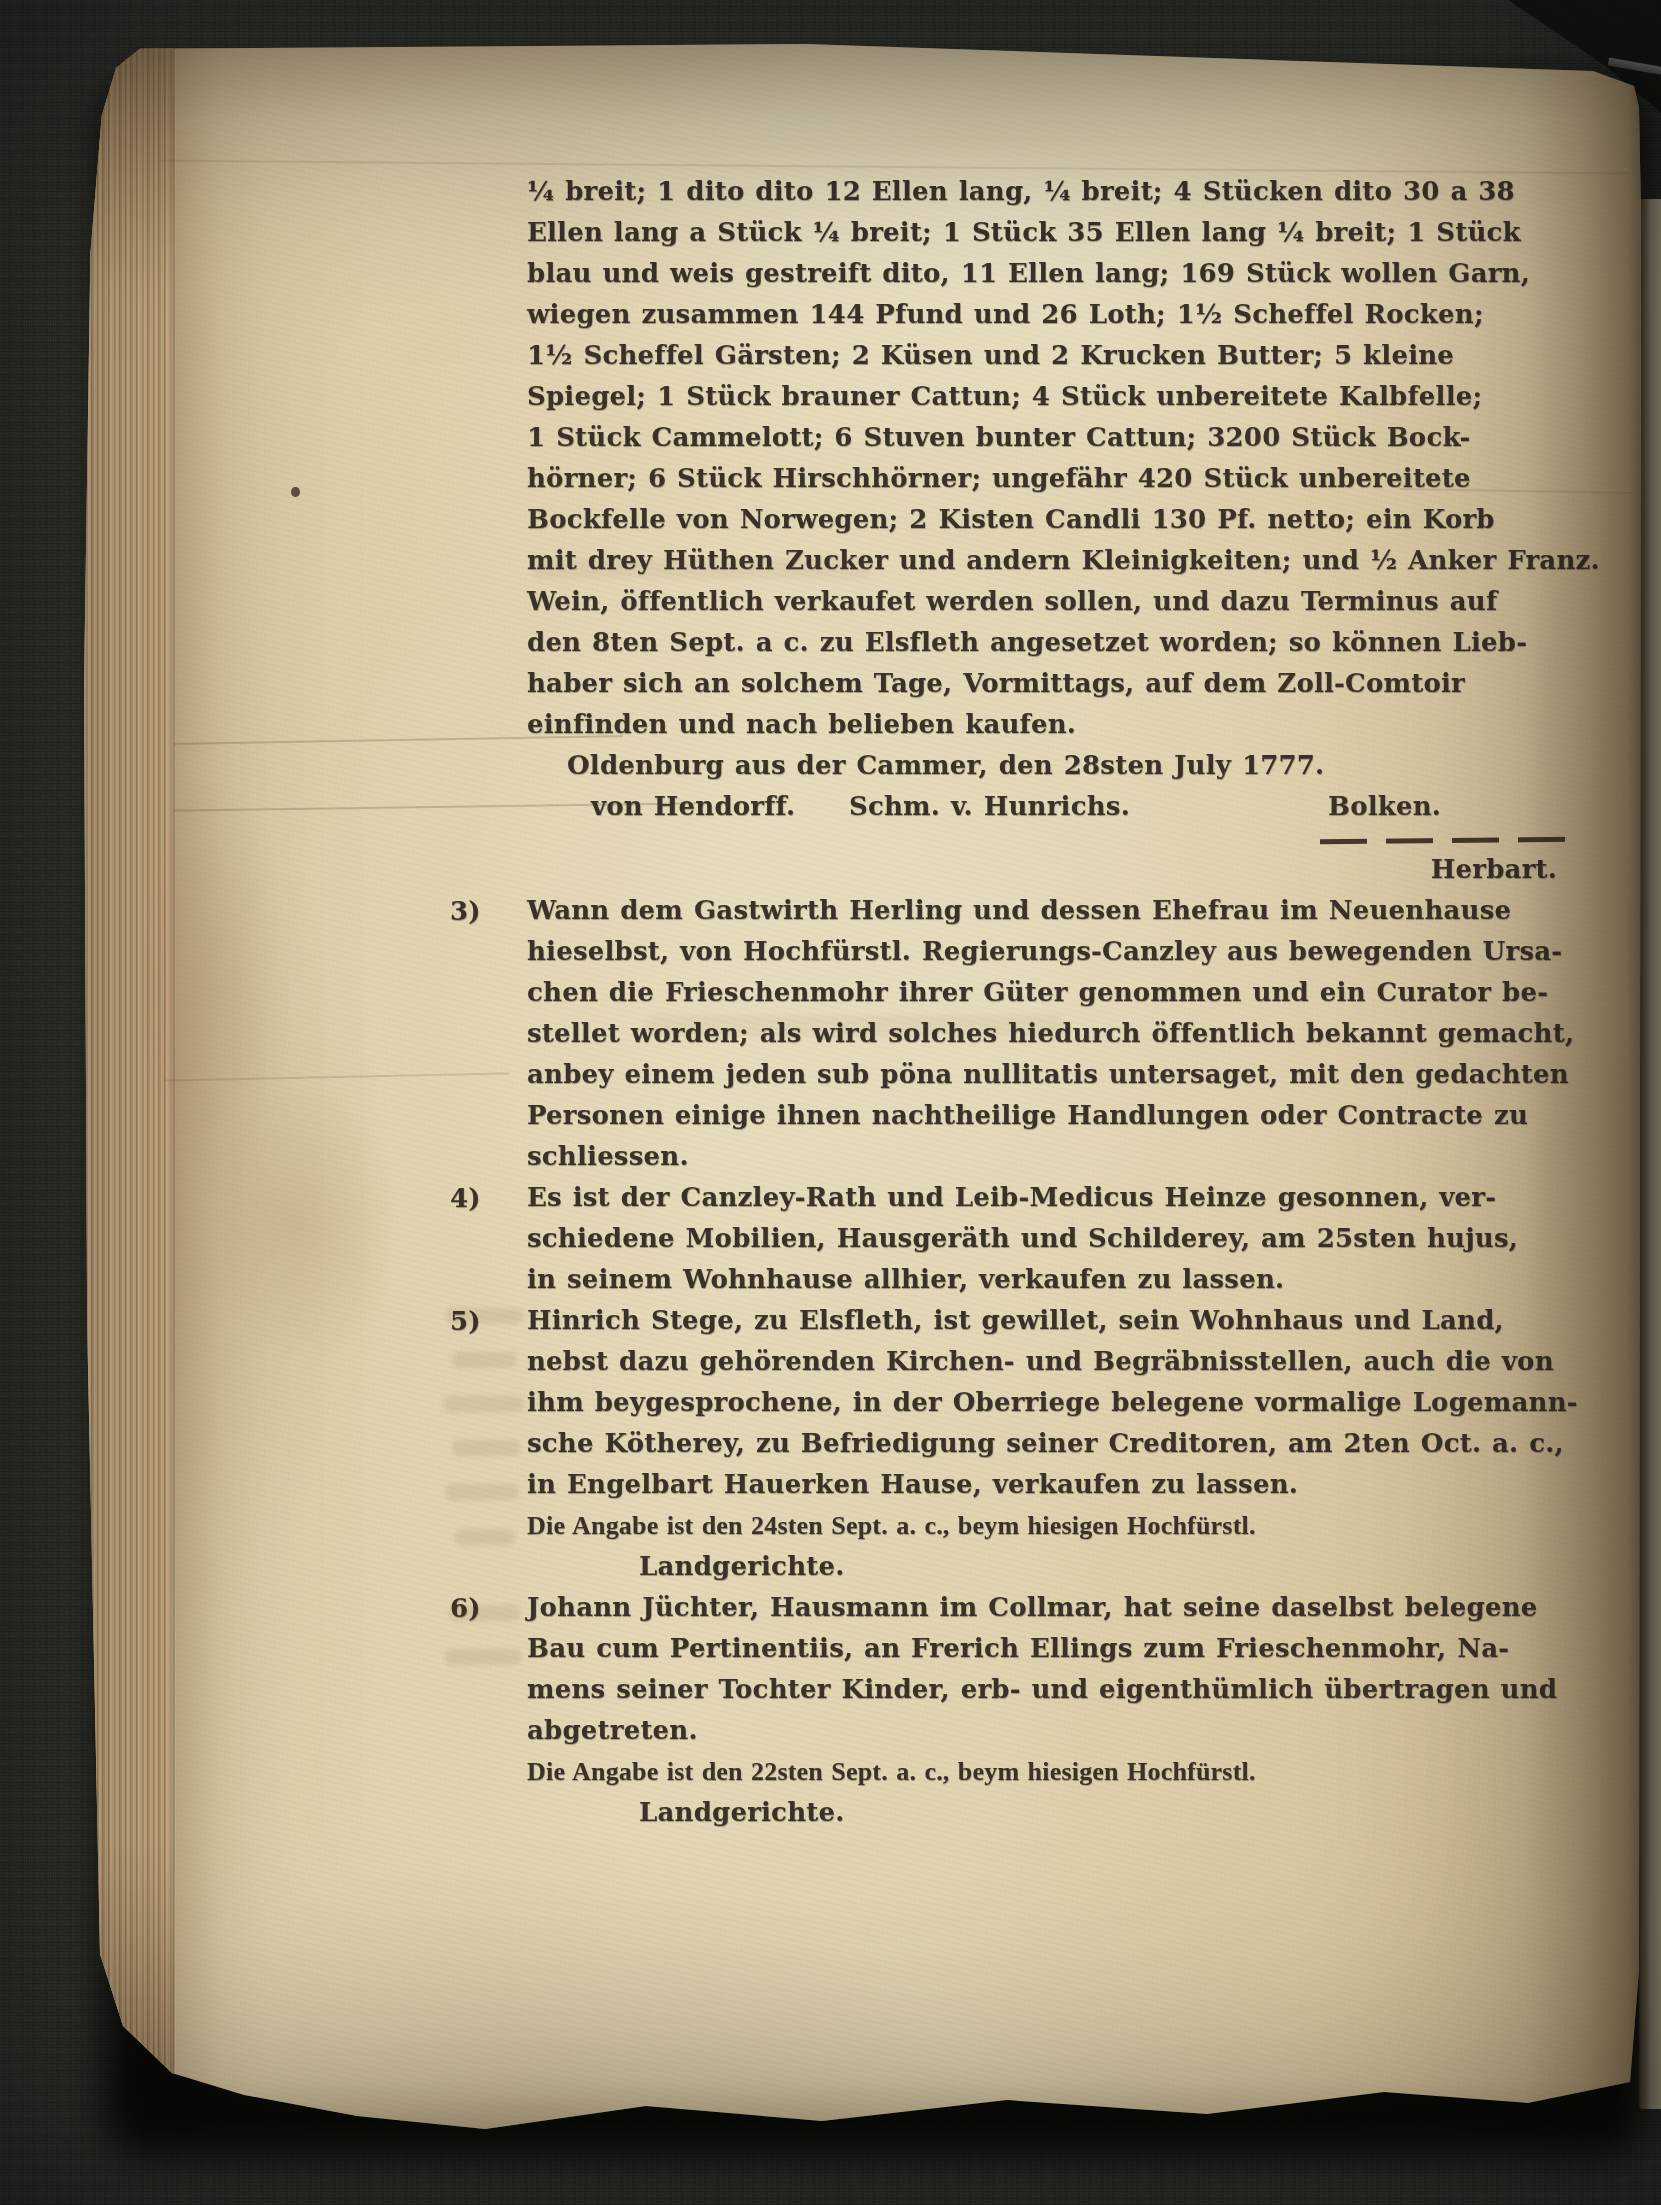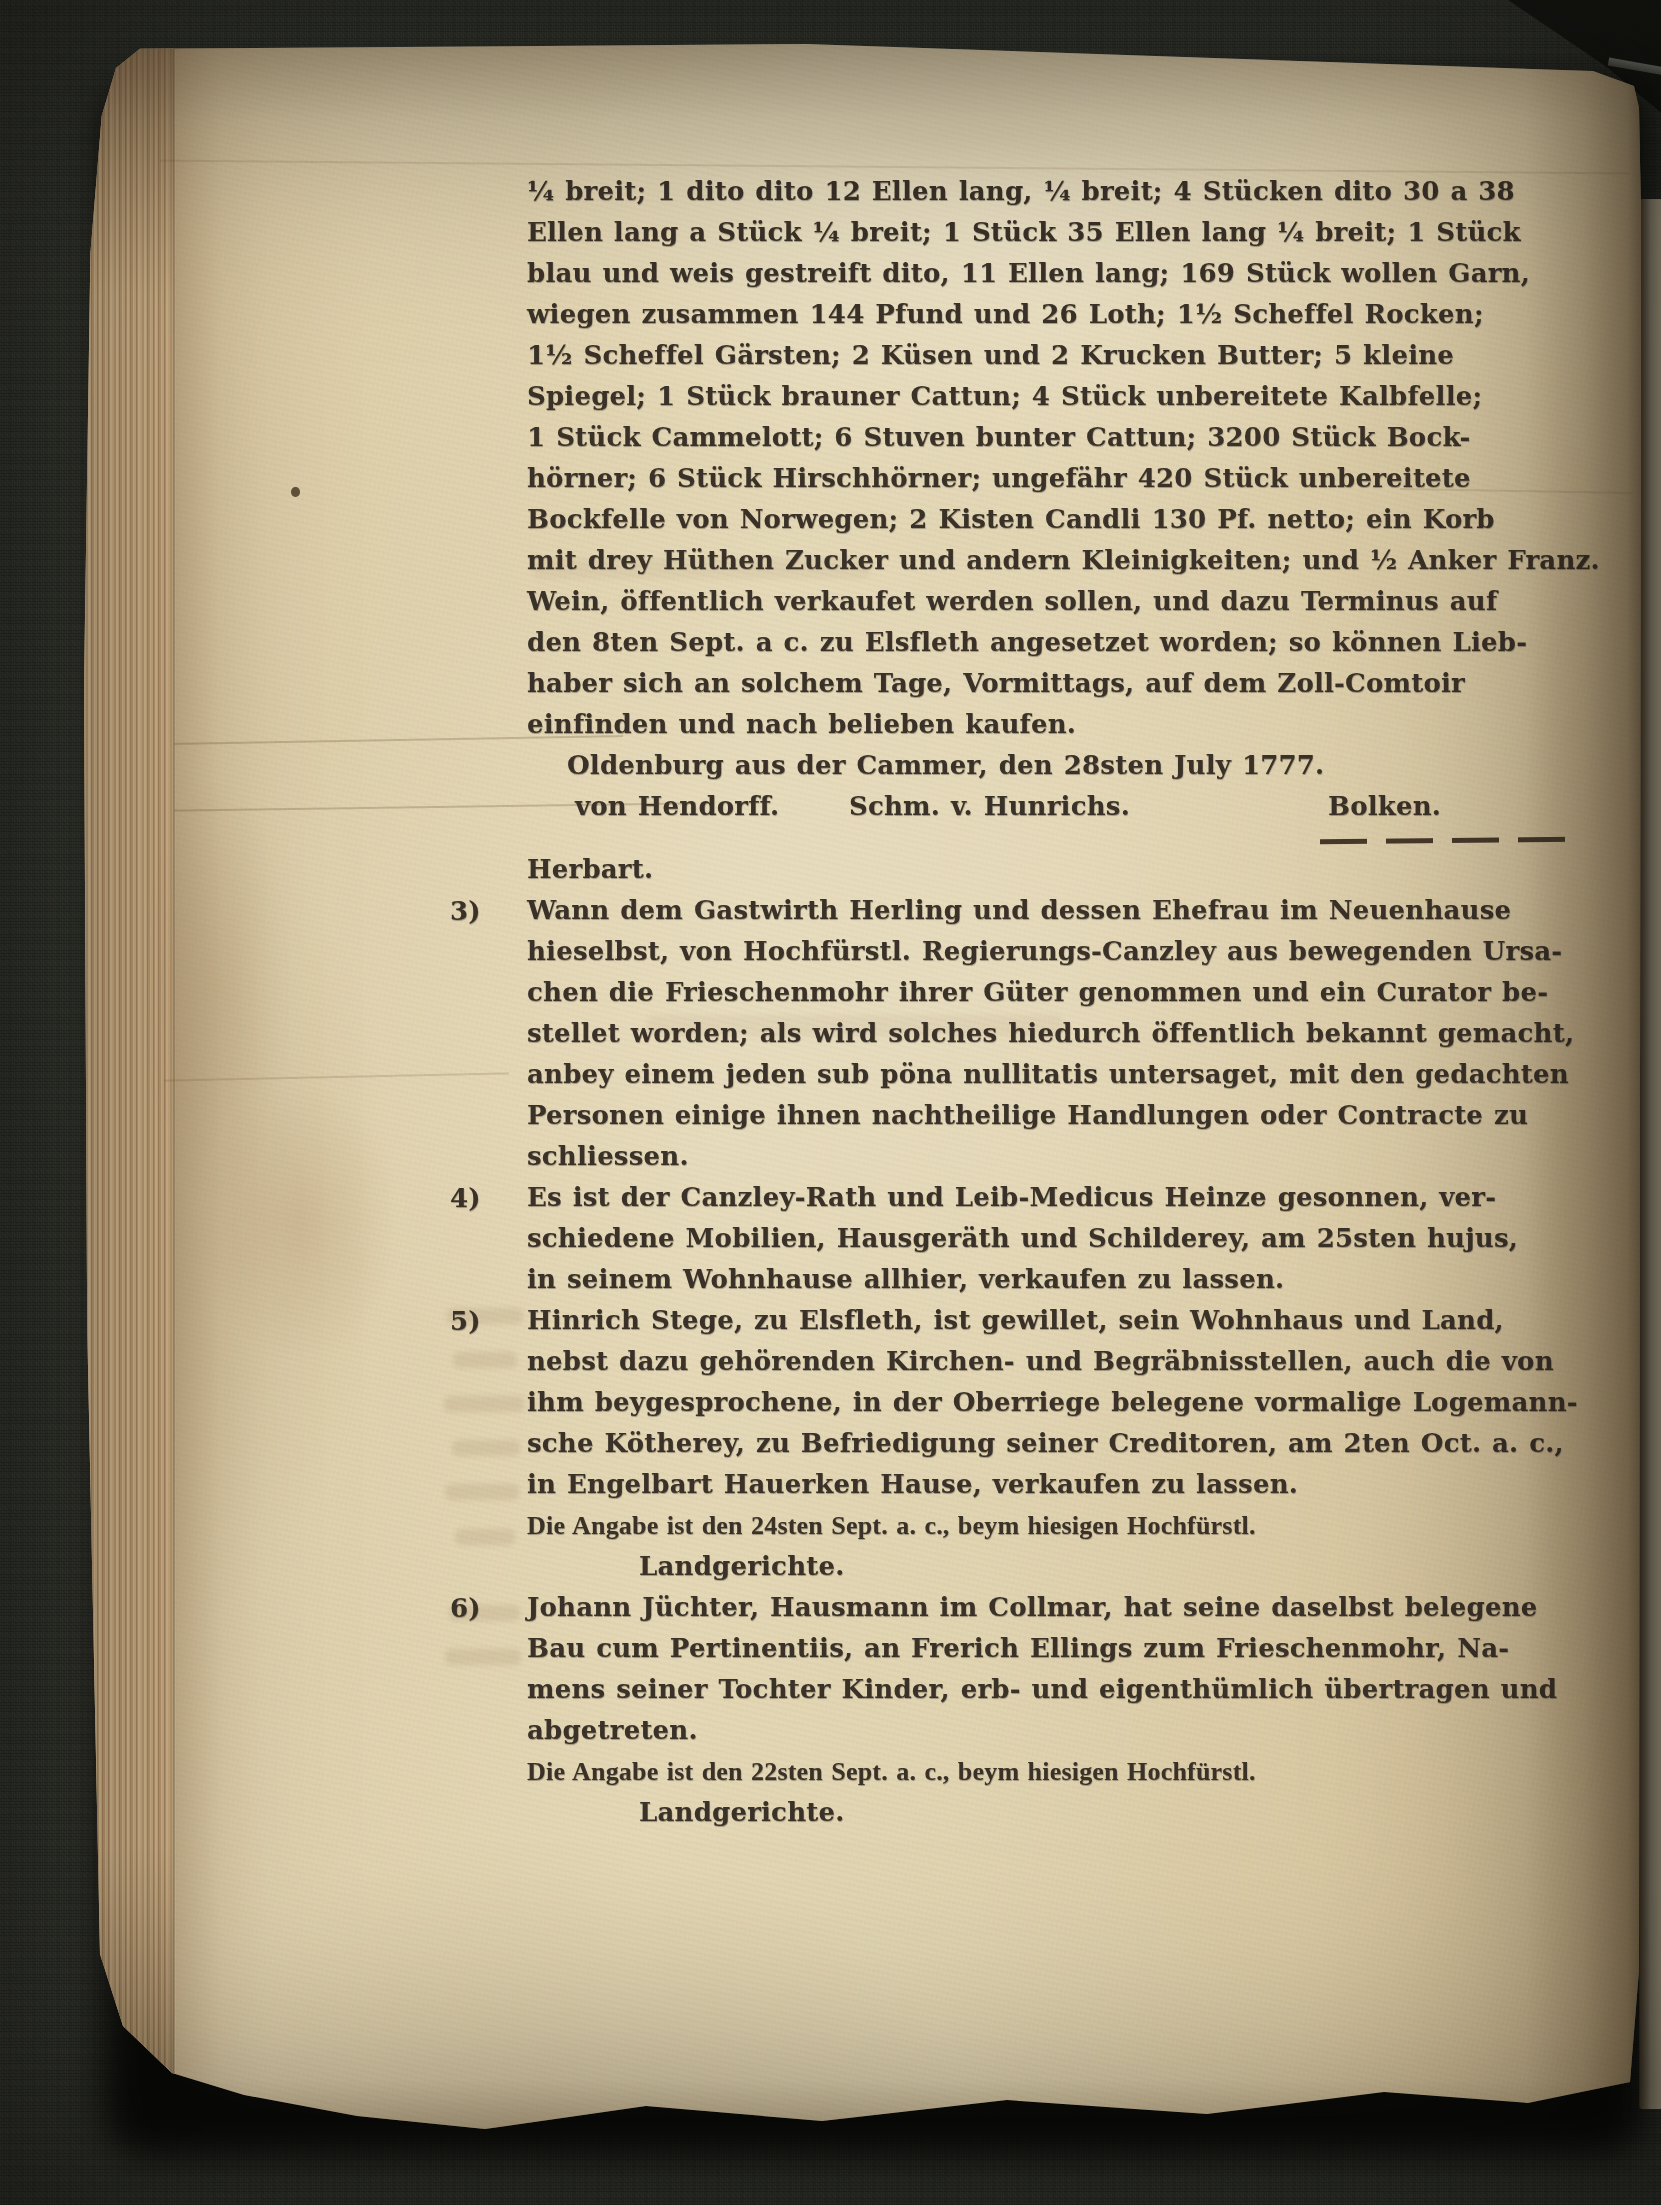--- a/index.html
+++ b/index.html
@@ -85,7 +85,7 @@
   .dateline{margin-left:40px;white-space:nowrap;height:41px;}
   .sigrow{position:relative;height:41px;}
   .sigrow span{position:absolute;white-space:nowrap;}
-  .sig-left{left:48px;} .sig-center{left:322px;} .sig-right{left:801px;}
+  .sig-left{left:64px;} .sig-center{left:322px;} .sig-right{left:801px;}
   .dashrule{width:255px;height:4.8px;margin:11.2px -4.8px 6.4px auto;transform:rotate(-0.6deg);
     background:repeating-linear-gradient(90deg,#46392a 0 47px,transparent 47px 66px);}
   .herbart{text-align:left;padding-right:13px;height:41px;}

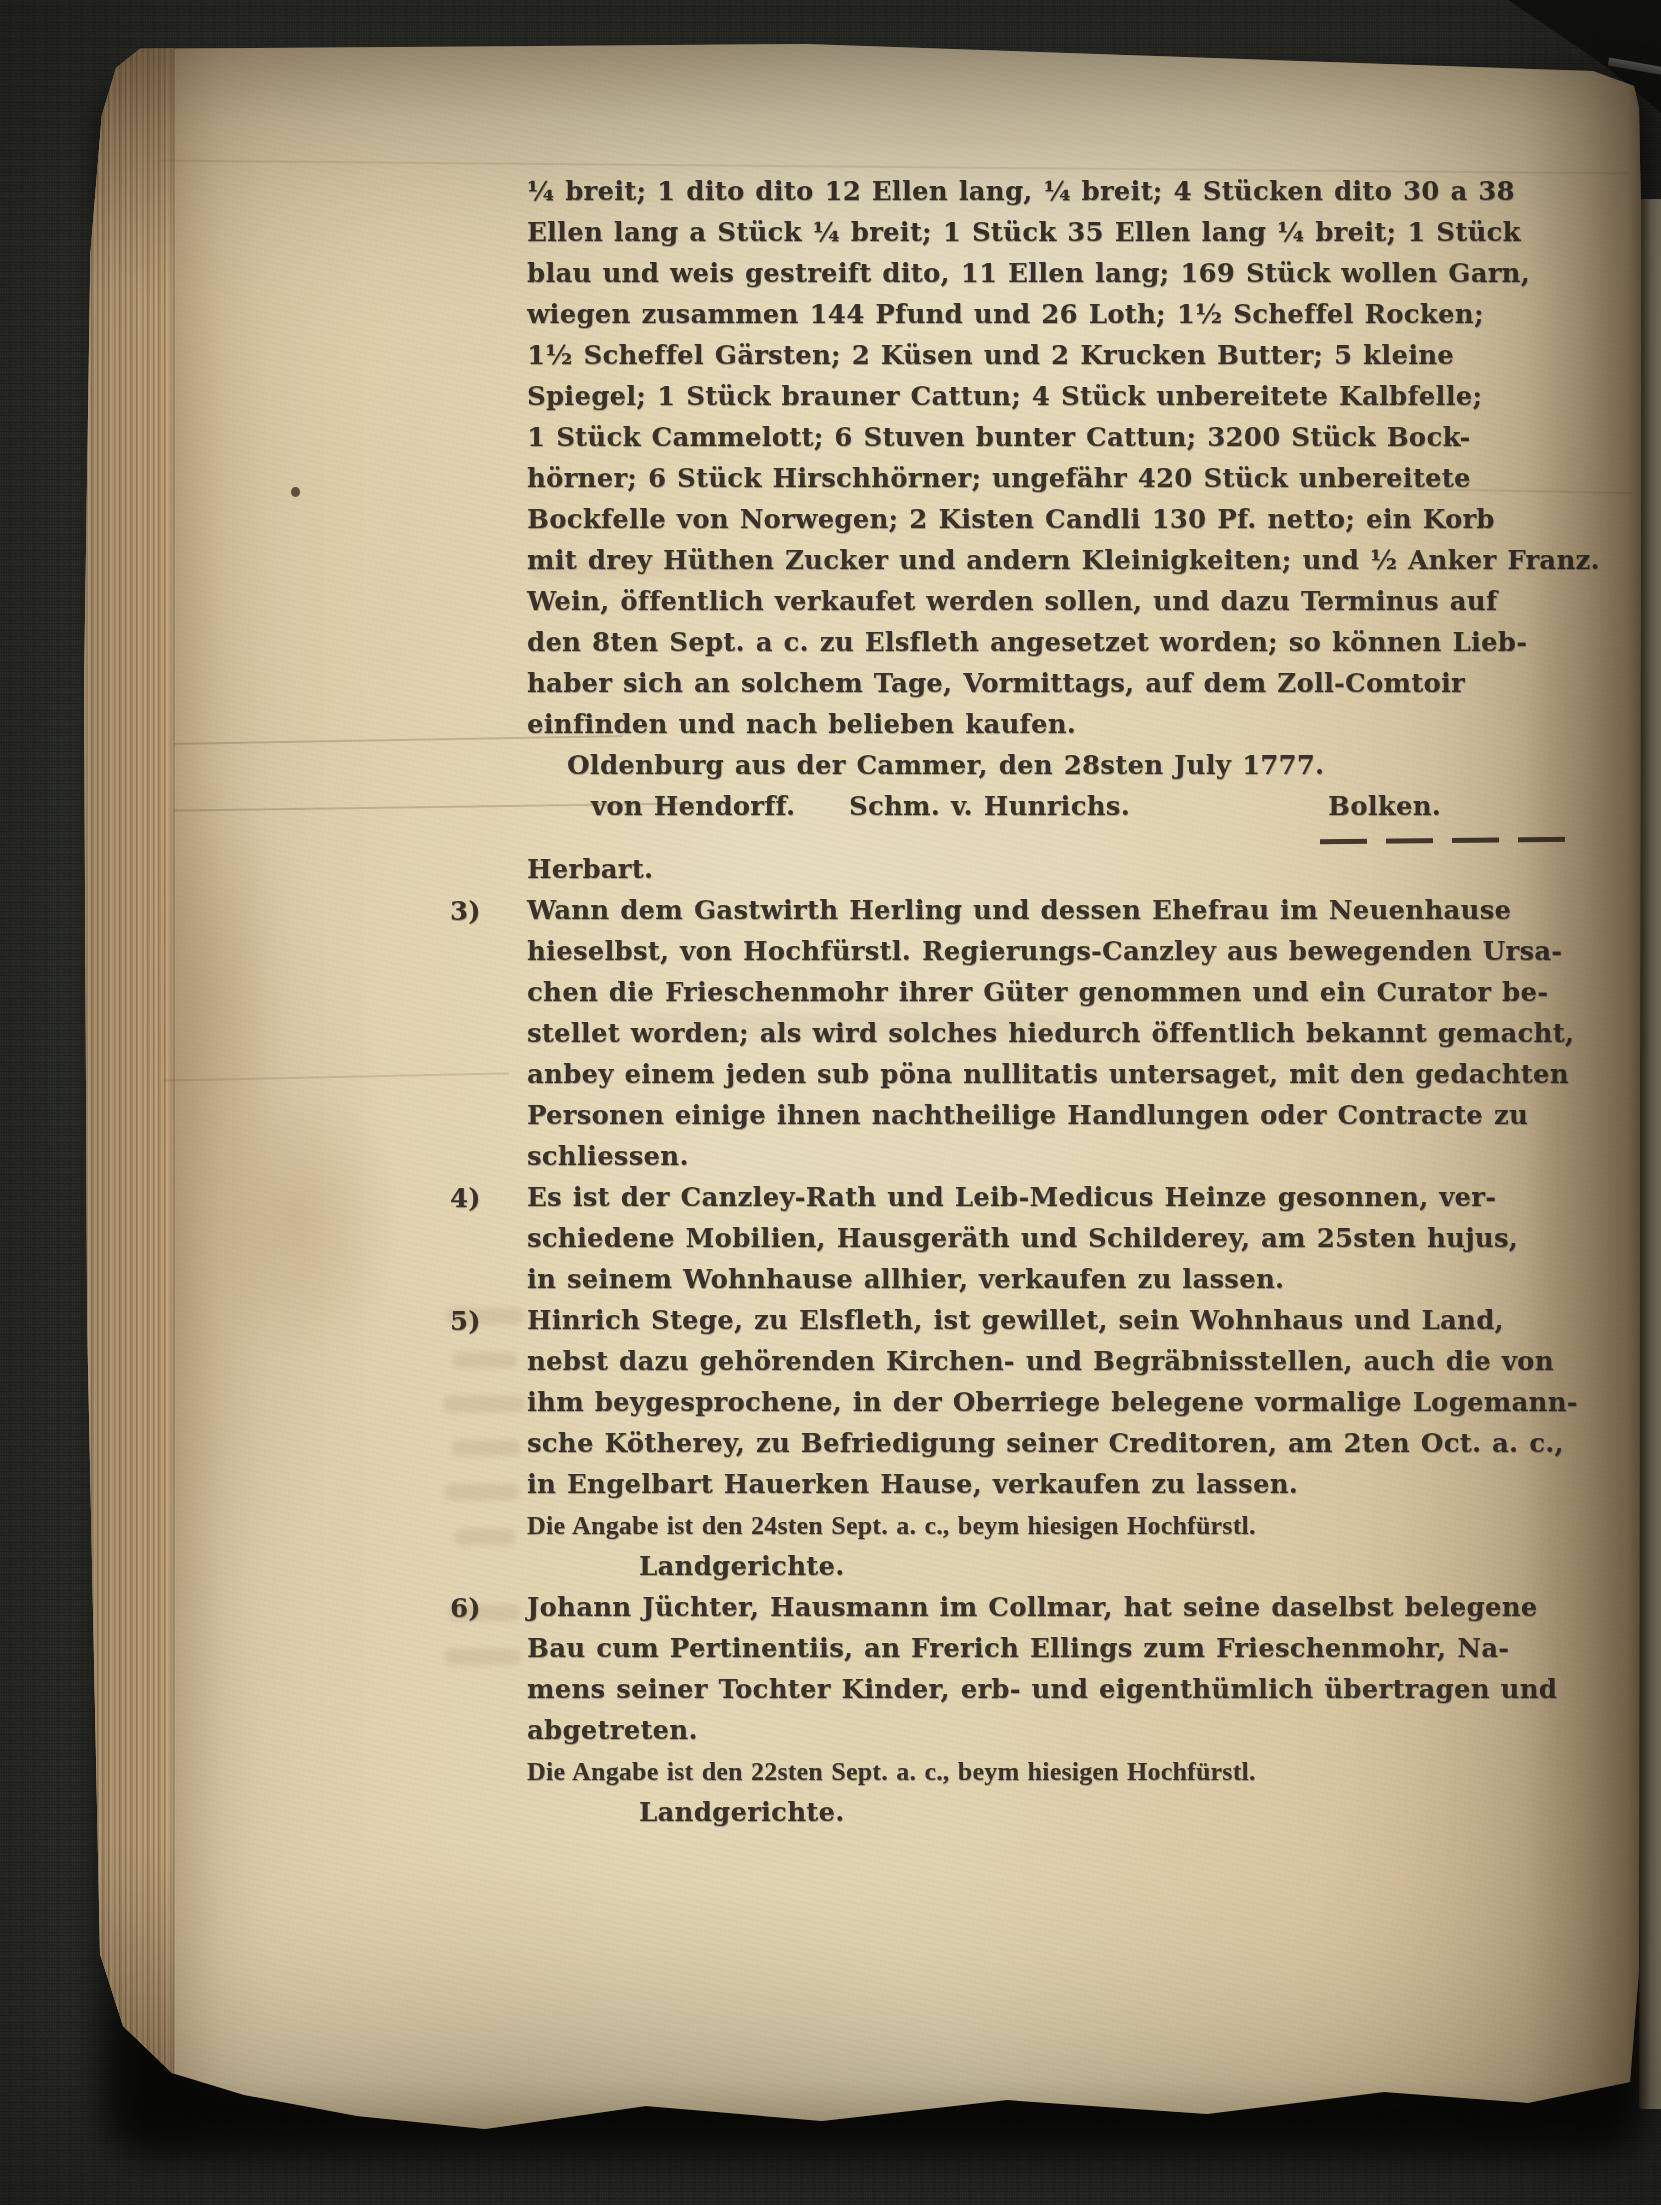--- a/index.html
+++ b/index.html
@@ -88,7 +88,7 @@
   .sig-left{left:64px;} .sig-center{left:322px;} .sig-right{left:801px;}
   .dashrule{width:255px;height:4.8px;margin:11.2px -4.8px 6.4px auto;transform:rotate(-0.6deg);
     background:repeating-linear-gradient(90deg,#46392a 0 47px,transparent 47px 66px);}
-  .herbart{text-align:left;padding-right:13px;height:41px;}
+  .herbart{text-align:right;padding-right:13px;height:41px;}
   .item{position:relative;}
   .item .num{position:absolute;left:-77px;top:0.8px;}
   .note .tline:nth-child(1){font-family:Liberation Serif, serif;}

